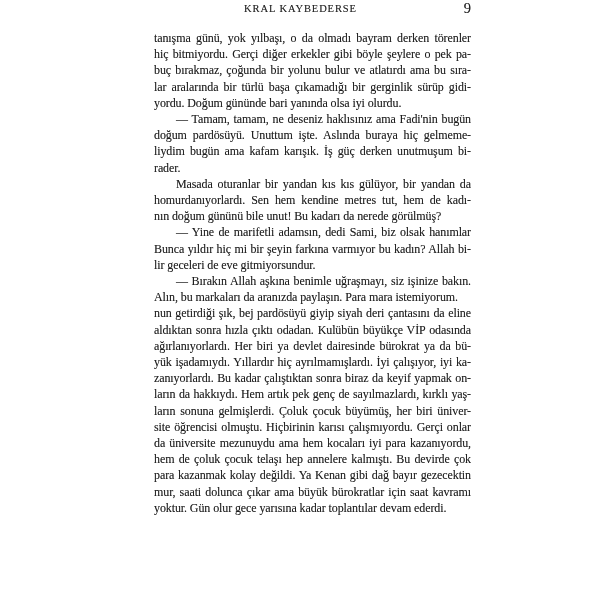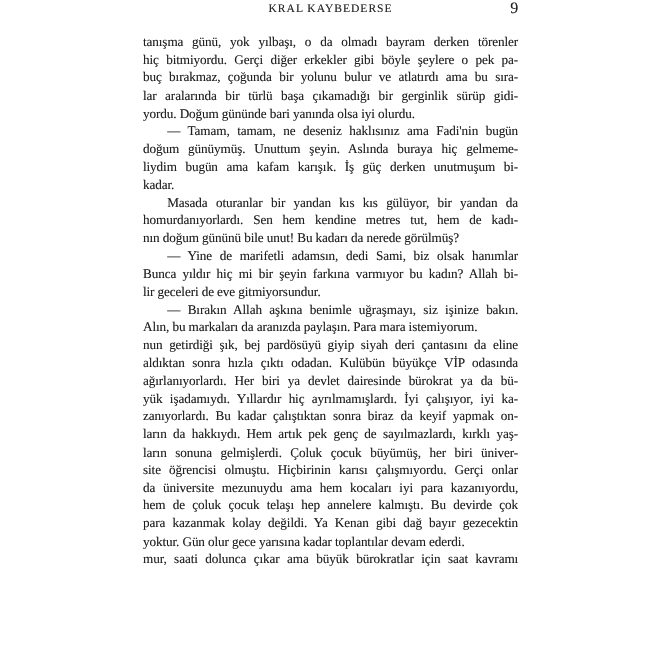--- a/index.html
+++ b/index.html
@@ -55,6 +55,7 @@
     text-align-last: justify;
     white-space: nowrap;
     text-shadow: 0 0 0.6px rgba(30,30,30,0.4);
+    margin-left: 24px;
   }
   .line.indent {
     padding-left: 22px;

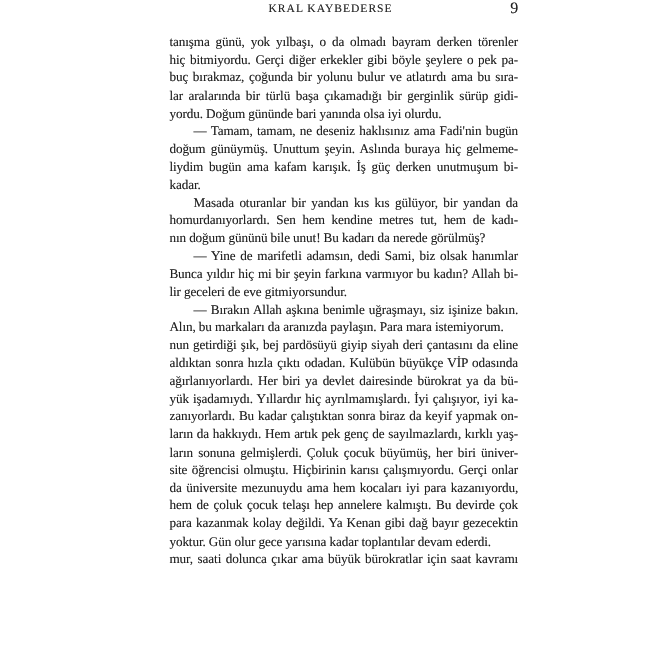--- a/index.html
+++ b/index.html
@@ -80,7 +80,7 @@
       <div class="line">lar aralarında bir türlü başa çıkamadığı bir gerginlik sürüp gidi-</div>
       <div class="line plast">yordu. Doğum gününde bari yanında olsa iyi olurdu.</div>
       <div class="line indent">— Tamam, tamam, ne deseniz haklısınız ama Fadi'nin bugün</div>
-      <div class="line">doğum günüymüş. Unuttum şeyin. Aslında buraya hiç gelmeme-</div>
+      <div class="line">doğum pardösüyü. Unuttum işte. Aslında buraya hiç gelmeme-</div>
       <div class="line">liydim bugün ama kafam karışık. İş güç derken unutmuşum bi-</div>
       <div class="line plast">kadar.</div>
       <div class="line indent">Masada oturanlar bir yandan kıs kıs gülüyor, bir yandan da</div>

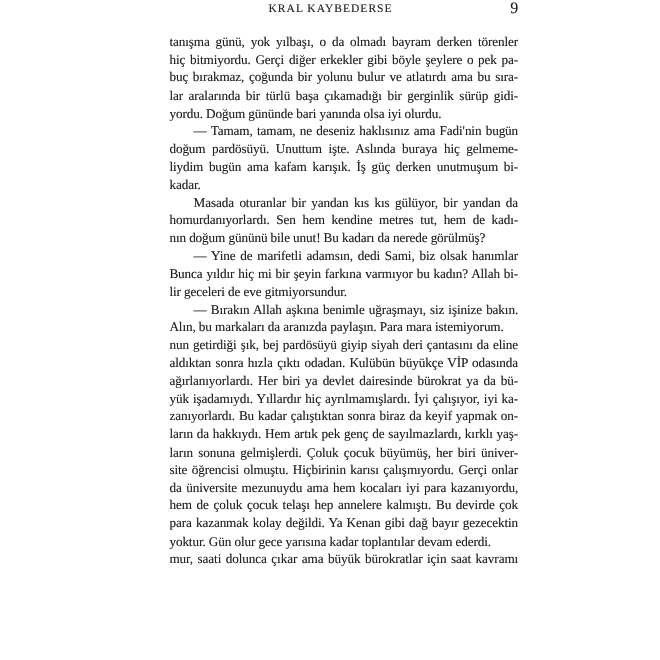--- a/index.html
+++ b/index.html
@@ -82,7 +82,7 @@
       <div class="line indent">— Tamam, tamam, ne deseniz haklısınız ama Fadi'nin bugün</div>
       <div class="line">doğum pardösüyü. Unuttum işte. Aslında buraya hiç gelmeme-</div>
       <div class="line">liydim bugün ama kafam karışık. İş güç derken unutmuşum bi-</div>
-      <div class="line plast">kadar.</div>
+      <div class="line plast">rader.</div>
       <div class="line indent">Masada oturanlar bir yandan kıs kıs gülüyor, bir yandan da</div>
       <div class="line">homurdanıyorlardı. Sen hem kendine metres tut, hem de kadı-</div>
       <div class="line plast">nın doğum gününü bile unut! Bu kadarı da nerede görülmüş?</div>

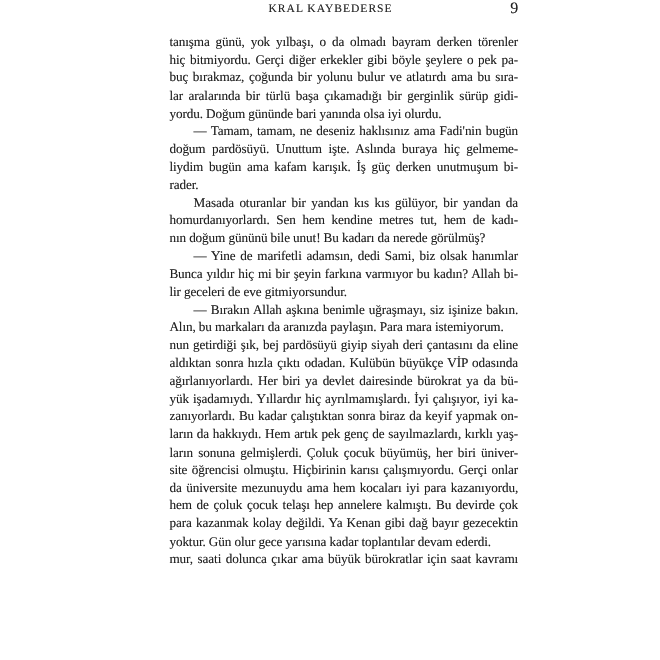--- a/index.html
+++ b/index.html
@@ -102,8 +102,8 @@
       <div class="line">da üniversite mezunuydu ama hem kocaları iyi para kazanıyordu,</div>
       <div class="line">hem de çoluk çocuk telaşı hep annelere kalmıştı. Bu devirde çok</div>
       <div class="line">para kazanmak kolay değildi. Ya Kenan gibi dağ bayır gezecektin</div>
+      <div class="line">mur, saati dolunca çıkar ama büyük bürokratlar için saat kavramı</div>
       <div class="line plast">yoktur. Gün olur gece yarısına kadar toplantılar devam ederdi.</div>
-      <div class="line">mur, saati dolunca çıkar ama büyük bürokratlar için saat kavramı</div>
     </div>
 </div>
 

